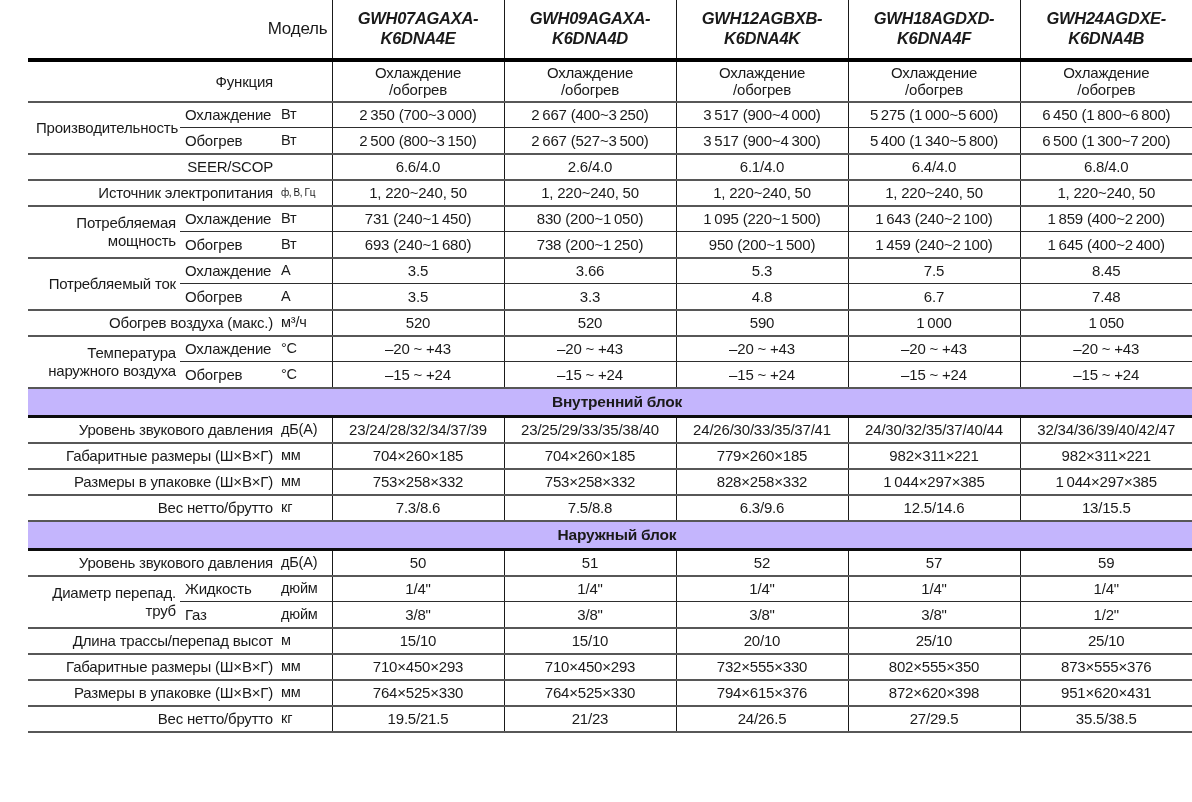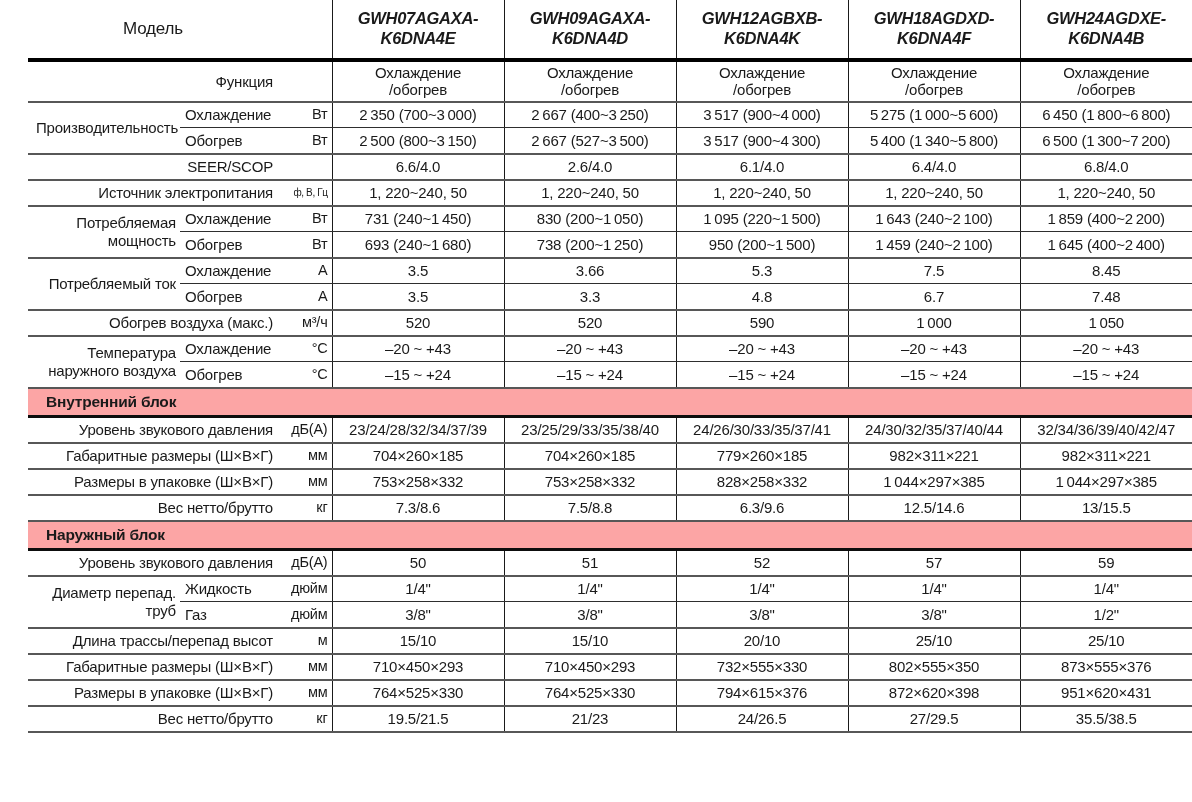--- a/index.html
+++ b/index.html
@@ -46,7 +46,7 @@
   }
   th.model-label {
     font-size: 17px;
-    text-align: left;
+    text-align: right;
     padding-left: 95px;
     margin-top: 28px;
   }

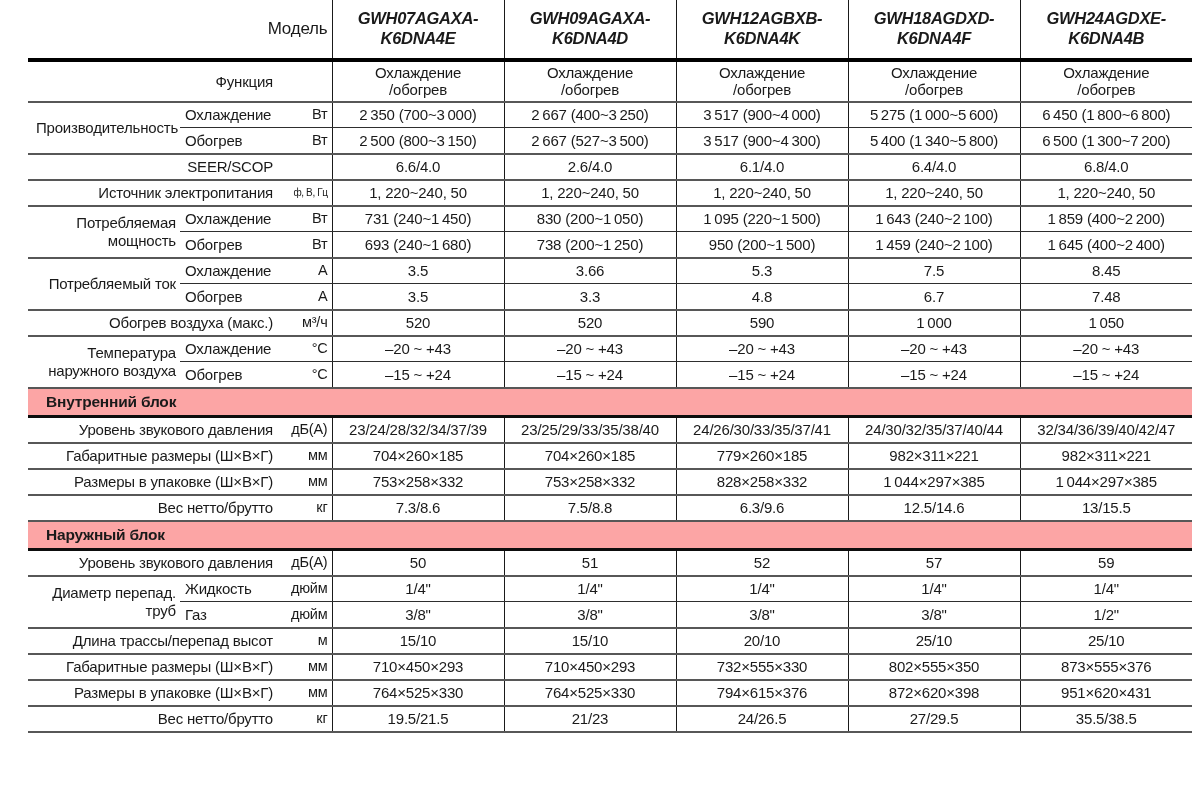--- a/index.html
+++ b/index.html
@@ -57,7 +57,7 @@
   tbody td.thin { border-bottom: 1.2px solid #2e2e2e; }
   .lbl  { text-align: right; padding-left: 8px; }
   .sub  { text-align: left; padding-left: 5px; }
-  .unit { text-align: right; font-size: 14.5px; margin-top: 24px; }
+  .unit { text-align: left; font-size: 14.5px; margin-top: 24px; }
   .unit.small { font-size: 10px; letter-spacing: -0.4px; }
   .val  { text-align: center; border-left: 1.6px solid #1a1a1a; }
   tr.fn td { height: 38px; }

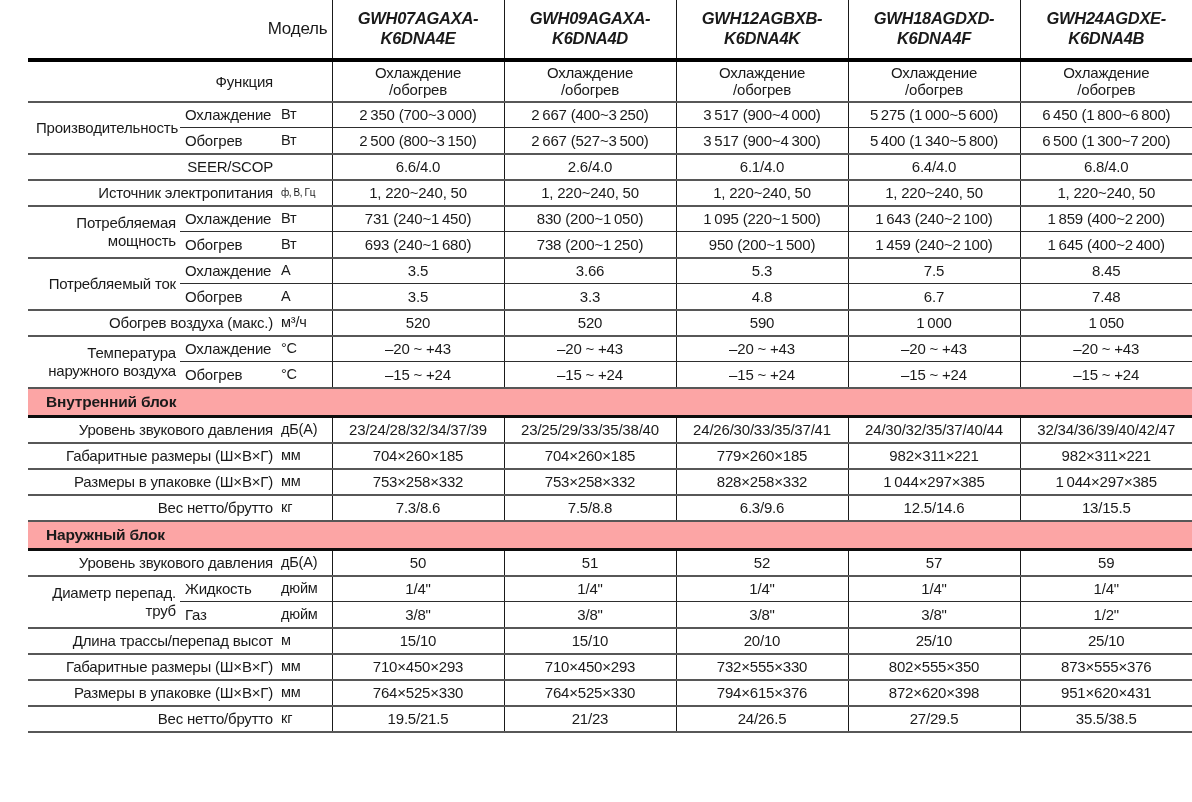--- a/index.html
+++ b/index.html
@@ -62,12 +62,12 @@
   .val  { text-align: center; border-left: 1.6px solid #1a1a1a; }
   tr.fn td { height: 38px; }
   tr.section td {
-    background: #fca5a5;
+    background: #c4b5fd;
     border-top: 2px solid #6a6a6a;
     border-bottom: 3px solid #0d0d0d;
     font-weight: bold;
     font-size: 15.5px;
-    text-align: left;
+    text-align: center;
     padding-left: 18px;
     height: 29px;
   }

